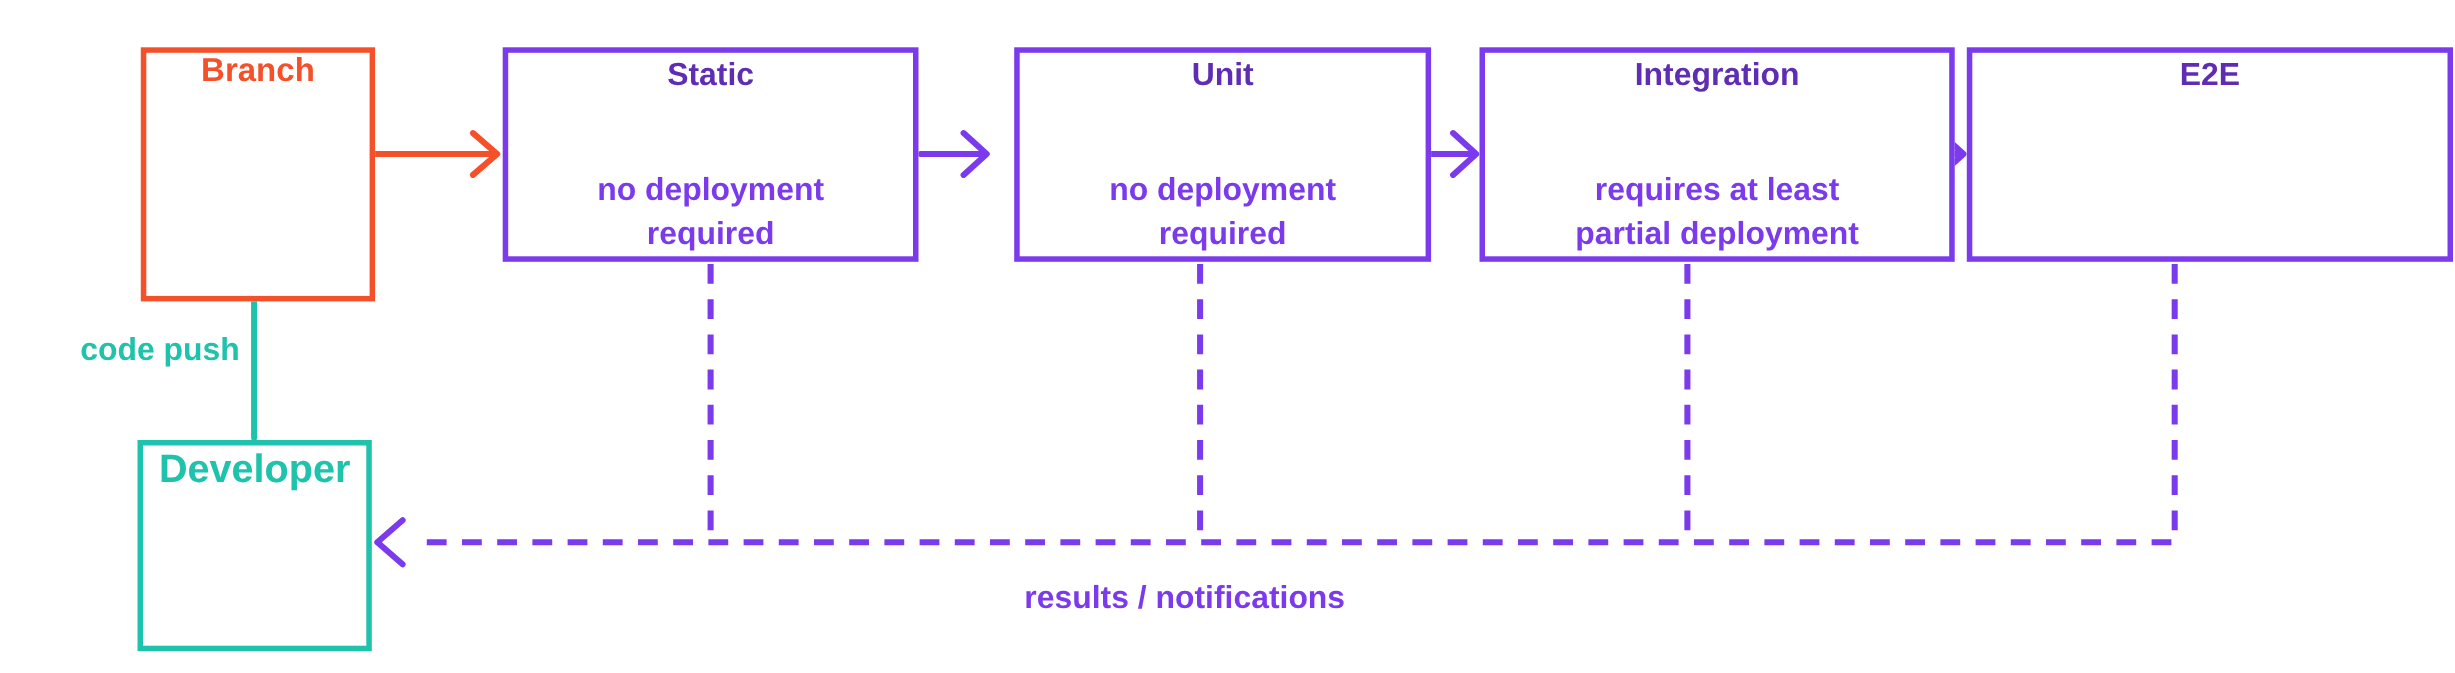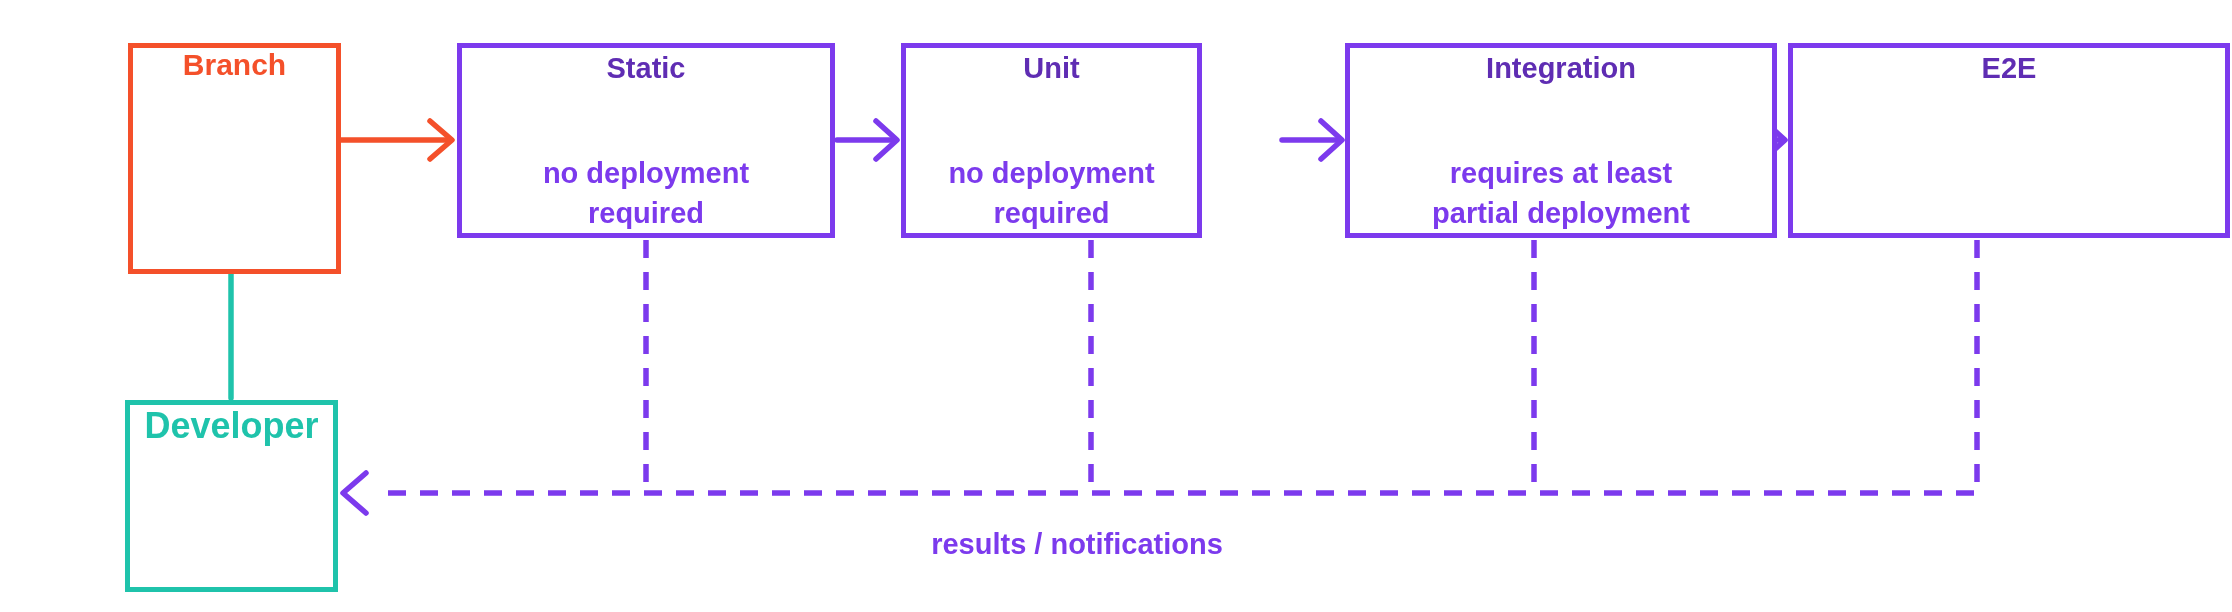--- a/index.html
+++ b/index.html
@@ -38,7 +38,7 @@
 
   #node-branch{left:128px;top:43px;width:213px;height:231px;}
   #node-static{left:457px;top:43px;width:378px;height:195px;}
-  #node-unit{left:901px;top:43px;width:301px;height:195px;}
+  #node-unit{left:922px;top:43px;width:379px;height:195px;}
   #node-integration{left:1345px;top:43px;width:432px;height:195px;}
   #node-e2e{left:1788px;top:43px;width:442px;height:195px;}
   #node-developer{left:125px;top:400px;width:213px;height:192px;}

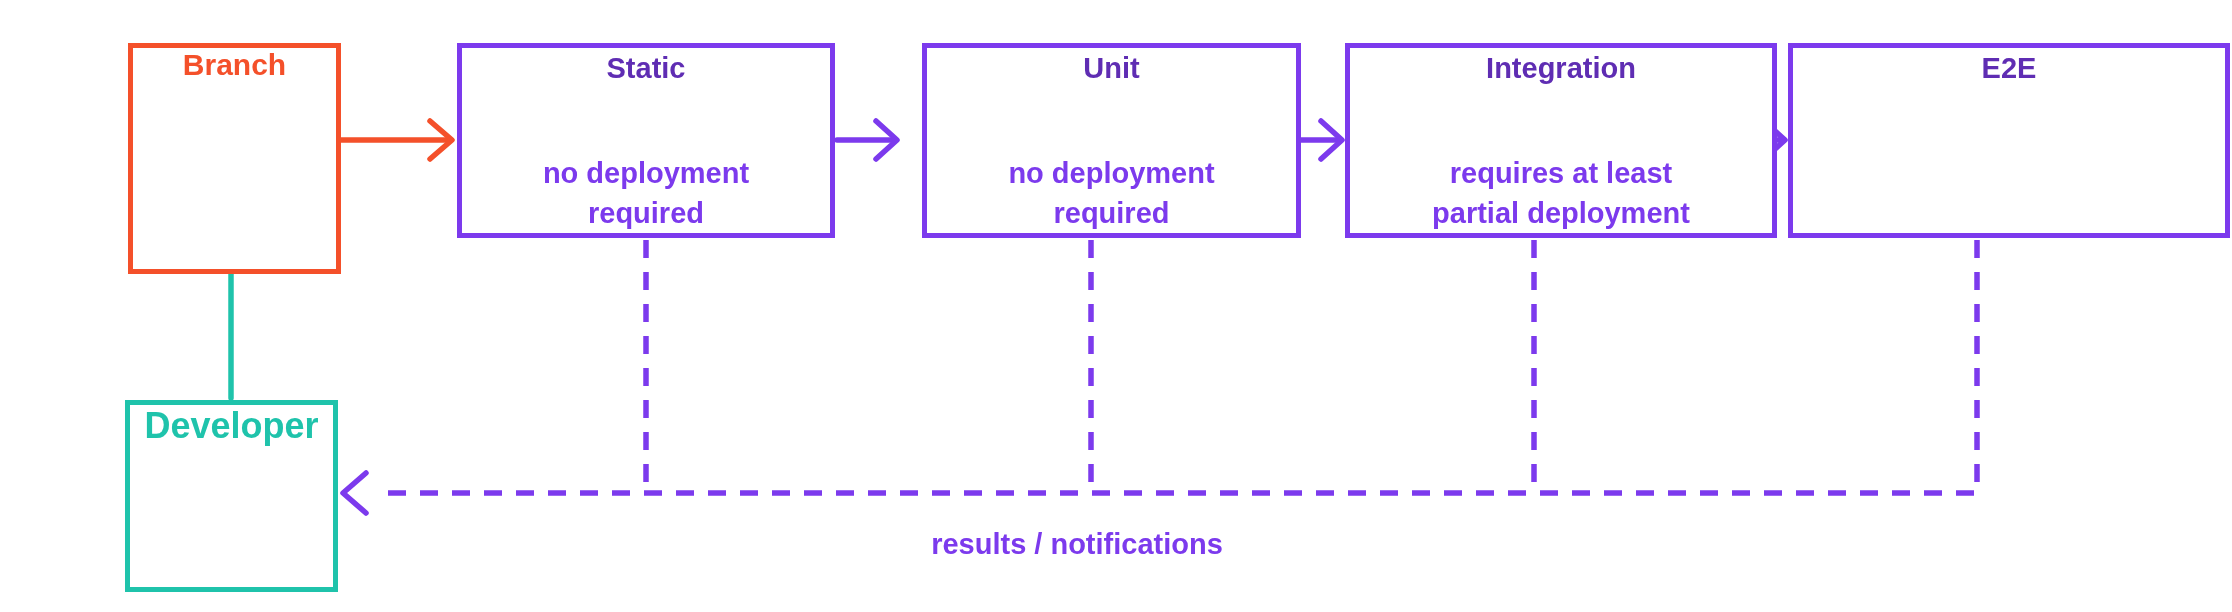--- a/index.html
+++ b/index.html
@@ -123,6 +123,7 @@
     <div class="node-label-teal">Developer</div>
   </div>
 
+  <div class="edge-label" id="label-code-push">code push</div>
   <div class="edge-label" id="label-results">results / notifications</div>
 
 </div>

